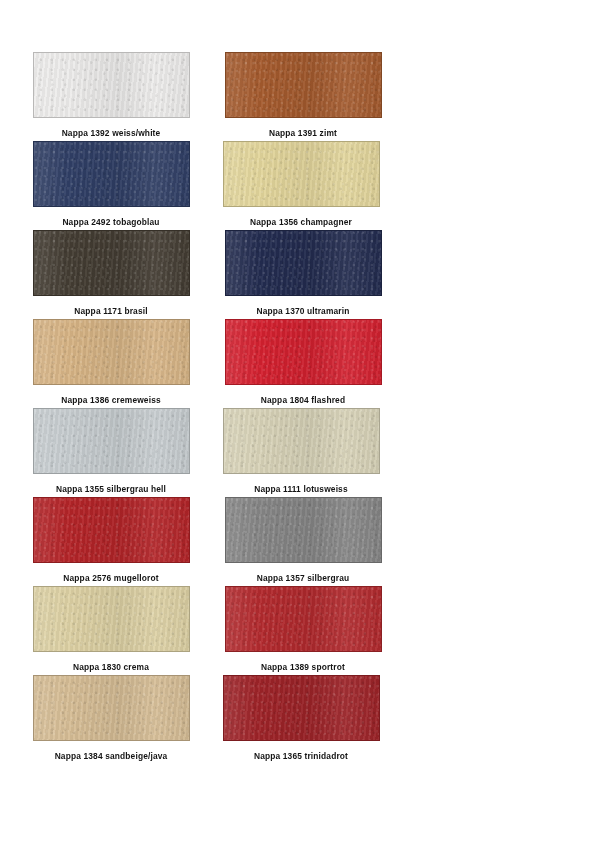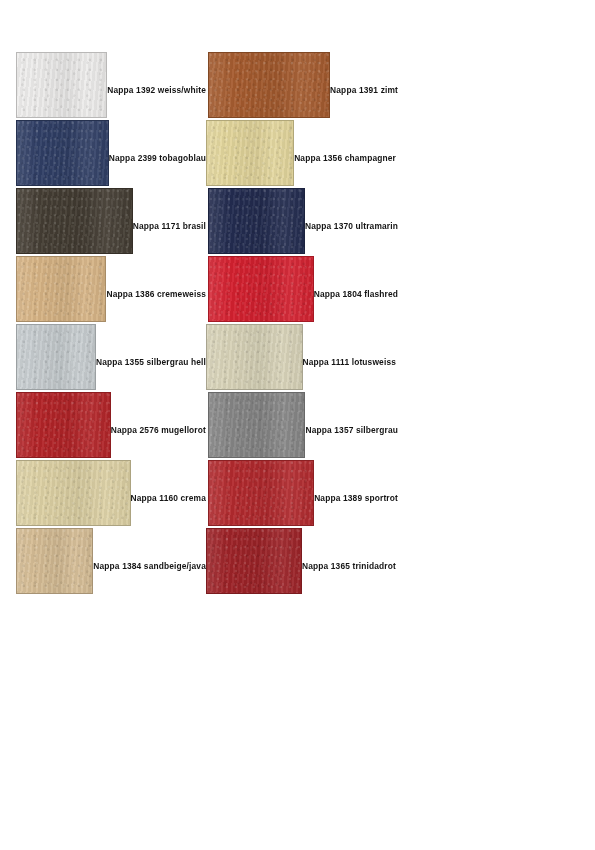--- a/index.html
+++ b/index.html
@@ -34,7 +34,7 @@
     margin-right: 2px;
     margin-bottom: 2px;
     display: flex;
-    flex-direction: row;
+    flex-direction: column;
     align-items: center;
     justify-content: center;
   }

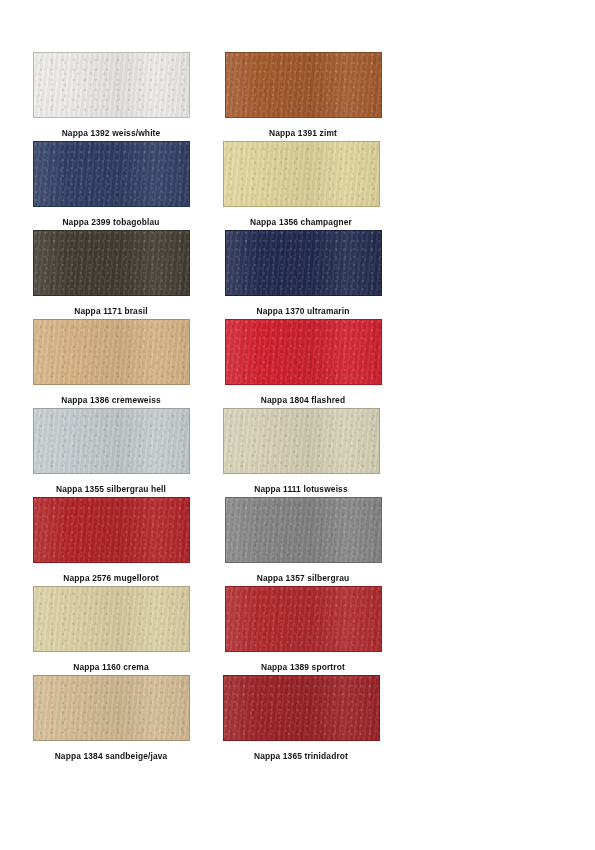--- a/index.html
+++ b/index.html
@@ -108,7 +108,7 @@
       </div>
       <div class="swatch-cell">
         <div class="swatch-chip" style="background-color: rgb(48, 63, 102);"></div>
-        <div class="swatch-label">Nappa 2399 tobagoblau</div>
+        <div class="swatch-label">Nappa 2492 tobagoblau</div>
       </div>
       <div class="swatch-cell">
         <div class="swatch-chip" style="background-color: rgb(227, 214, 156);"></div>

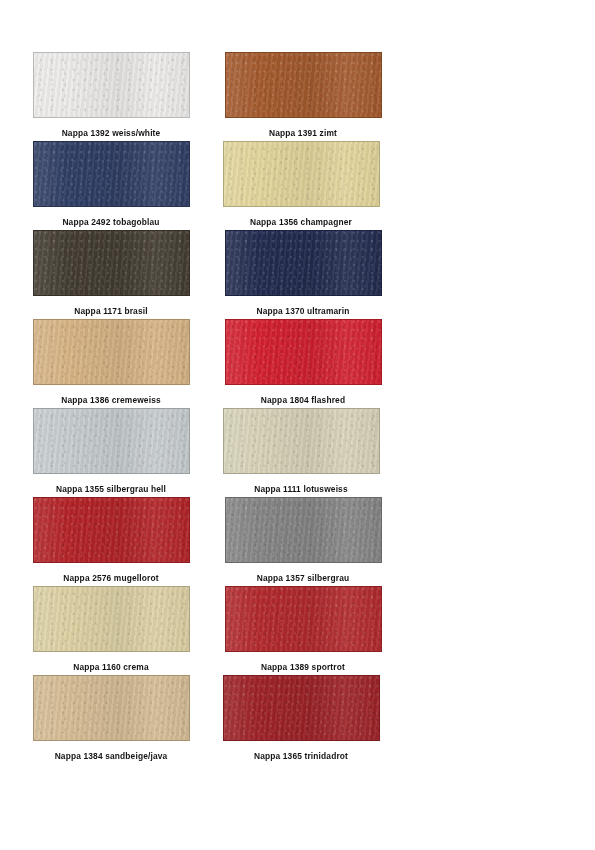--- a/index.html
+++ b/index.html
@@ -148,7 +148,7 @@
       </div>
       <div class="swatch-cell">
         <div class="swatch-chip" style="background-color: rgb(221, 209, 164);"></div>
-        <div class="swatch-label">Nappa 1160 crema</div>
+        <div class="swatch-label">Nappa 1830 crema</div>
       </div>
       <div class="swatch-cell">
         <div class="swatch-chip" style="background-color: rgb(179, 42, 46);"></div>

